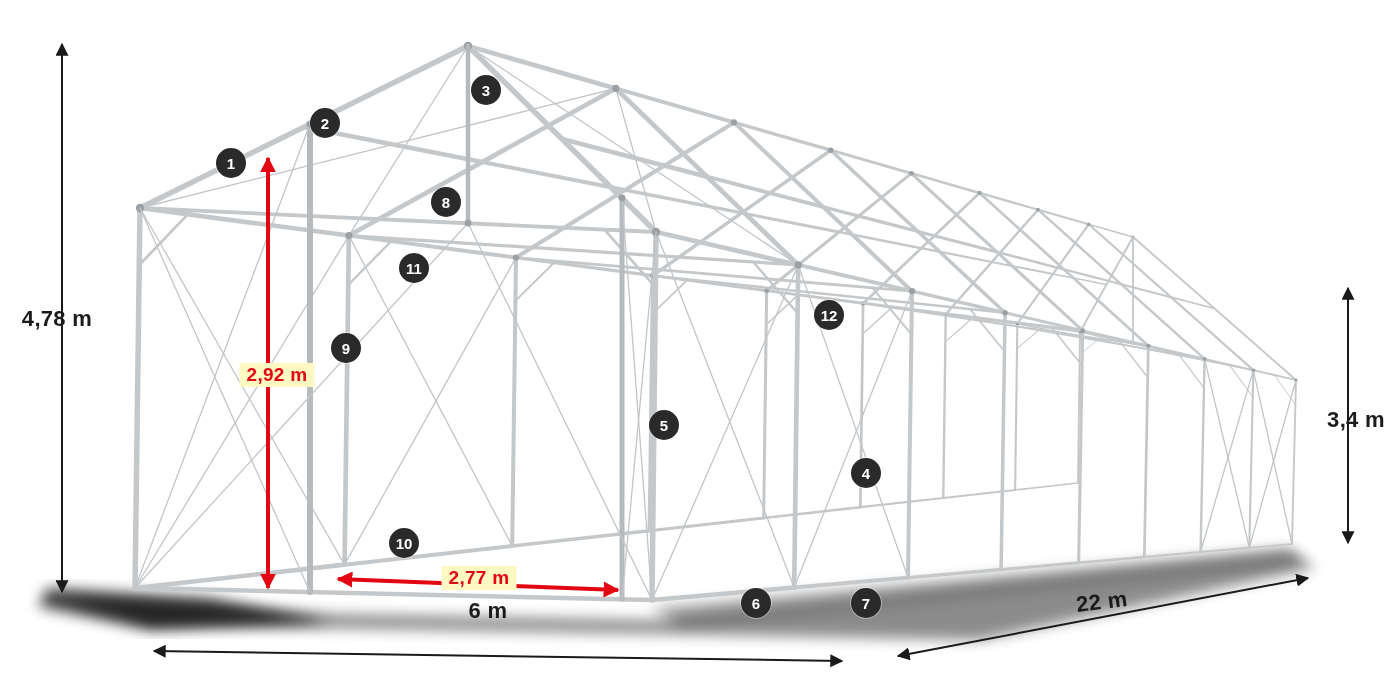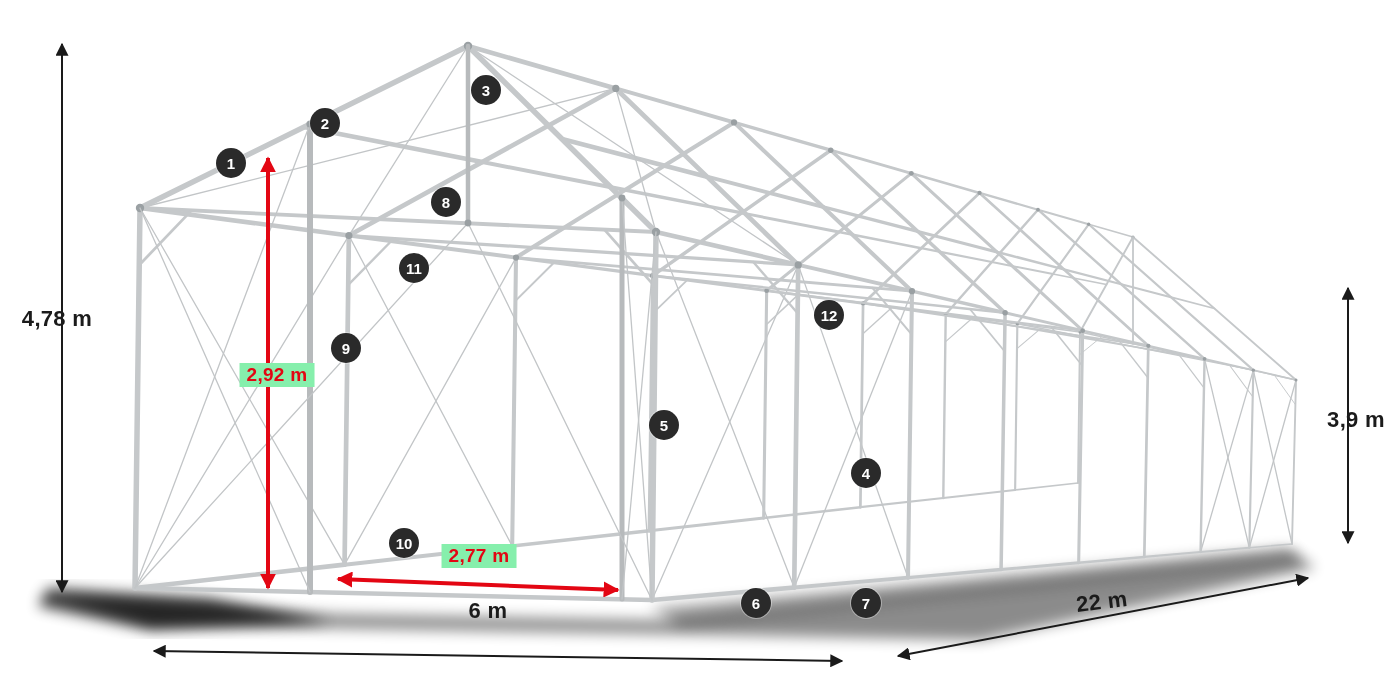--- a/index.html
+++ b/index.html
@@ -19,7 +19,7 @@
     font-weight:700; font-size:22px; color:var(--ink); white-space:nowrap; letter-spacing:.3px;
   }
   .dim.red{
-    color:var(--accent); background:#86efac; padding:1px 7px; font-size:19px;
+    color:var(--accent); background:#fef9c3; padding:1px 7px; font-size:19px;
   }
   .dim.rot22{ transform:translate(-50%,-50%) rotate(-7deg); }
   .arrow-black{ stroke:#1a1a1a; stroke-width:2; }

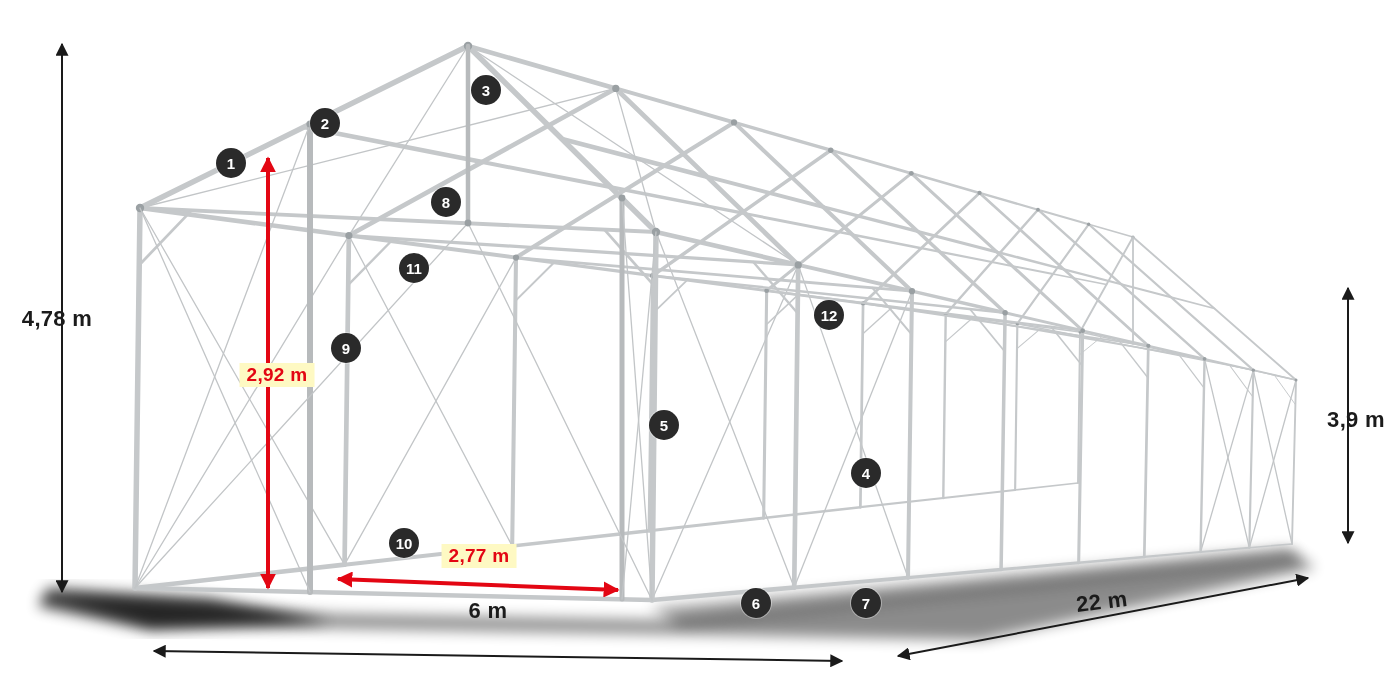--- a/index.html
+++ b/index.html
@@ -256,7 +256,7 @@
   <div class="dim red" style="left:479px;top:556px">2,77 m</div>
   <div class="dim" style="left:488px;top:611px">6 m</div>
   <div class="dim rot22" style="left:1102px;top:602px">22 m</div>
-  <div class="dim" style="left:1356px;top:420px">3,9 m</div>
+  <div class="dim" style="left:1356px;top:420px">3,4 m</div>
 </div>
 
 </body></html>

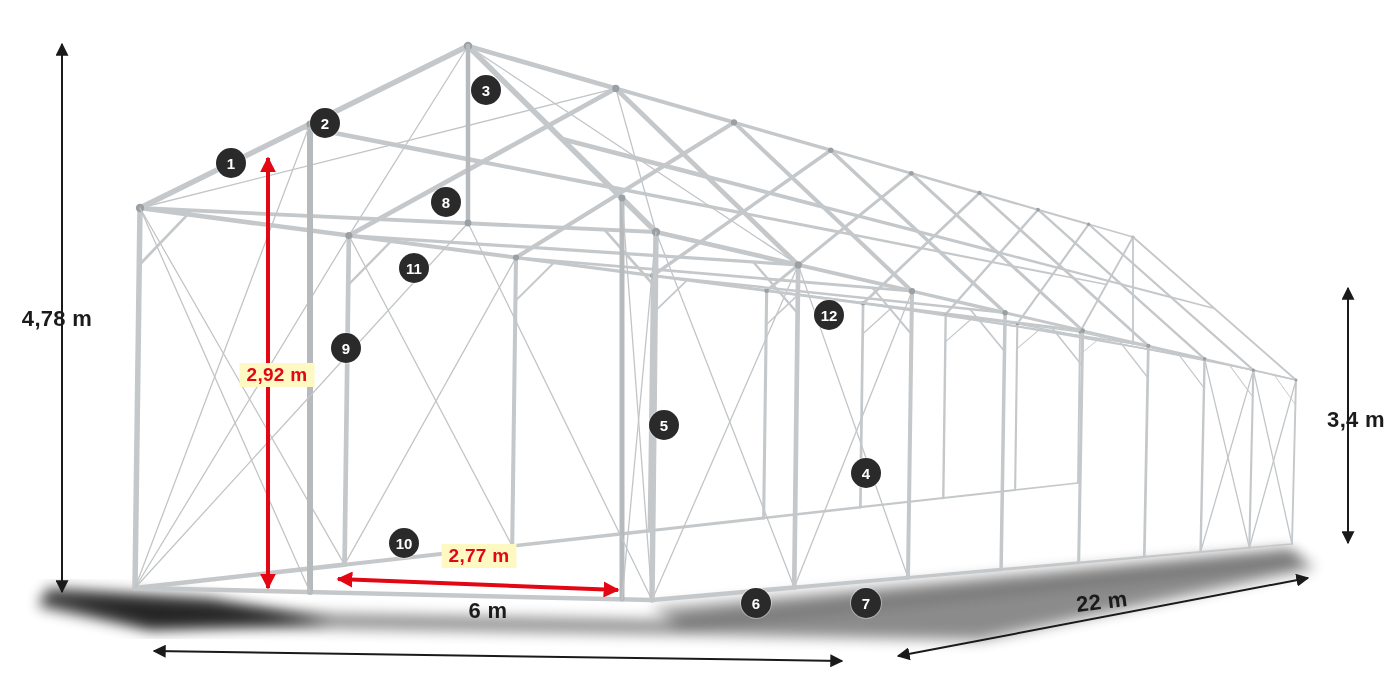--- a/index.html
+++ b/index.html
@@ -253,7 +253,7 @@
 
   <div class="dim" style="left:57px;top:319px">4,78 m</div>
   <div class="dim red" style="left:277px;top:375px">2,92 m</div>
-  <div class="dim red" style="left:479px;top:556px">2,77 m</div>
+  <div class="dim red" style="left:479px;top:578px">2,77 m</div>
   <div class="dim" style="left:488px;top:611px">6 m</div>
   <div class="dim rot22" style="left:1102px;top:602px">22 m</div>
   <div class="dim" style="left:1356px;top:420px">3,4 m</div>

